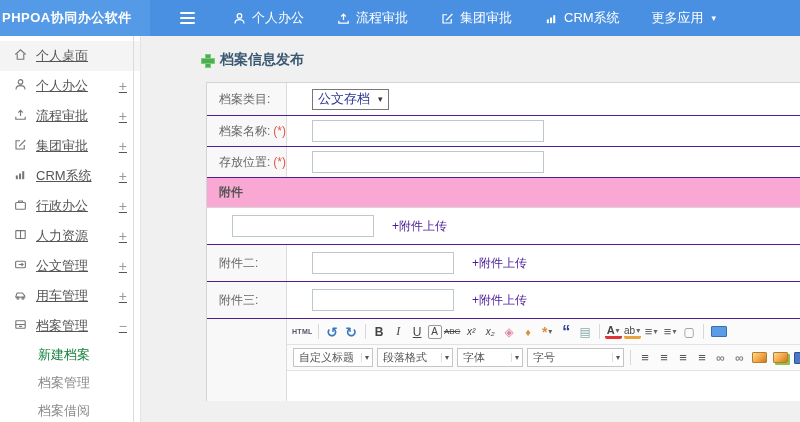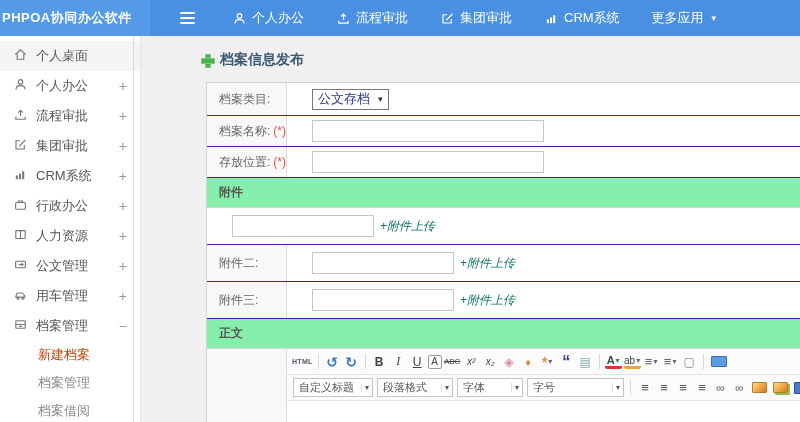--- a/index.html
+++ b/index.html
@@ -21,7 +21,7 @@
   .body-wrap { display:flex; height:386px; }
   .sidebar { width:140px; background:#fff; position:relative; flex:none; padding-top:5px; }
   .sidebar-scroll-line { position:absolute; top:0; bottom:0; right:6px; width:1px; background:#dcdcdc; }
-  .side-item { height:30px; display:flex; align-items:center; padding:0 13px; color:#555; font-size:13px; cursor:pointer; }
+  .side-item { height:30px; display:flex; align-items:center; padding:0 13px; color:#555; font-size:13px; cursor:pointer;text-decoration:underline; }
   .side-item.first { background:#f4f4f4; }
   .side-item svg { margin-right:8px; color:#777; flex:none; }
   .side-item .lbl { flex:1; }

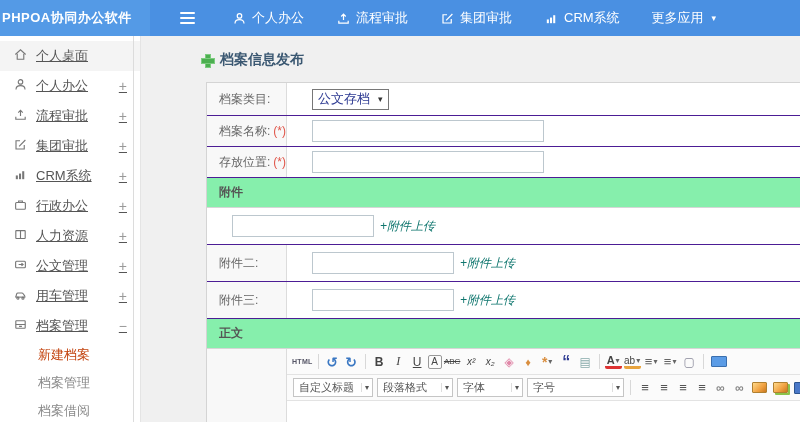--- a/index.html
+++ b/index.html
@@ -47,7 +47,7 @@
     display:flex; align-items:center; padding-left:12px; color:#666; gap:3px; }
   .fcell-content { flex:1; display:flex; align-items:center; padding-left:25px; }
   .req { color:#e0564a; }
-  .sect-header { background:#86efac; border-bottom:1px solid #d6d6d6; padding:6px 12px; font-weight:bold; color:#555; min-height:26px; display:flex; align-items:center; }
+  .sect-header { background:#f9a8d4; border-bottom:1px solid #d6d6d6; padding:6px 12px; font-weight:bold; color:#555; min-height:26px; display:flex; align-items:center; }
   input.txt { height:22px; border:1px solid #bcc7ce; background:#fff; padding:0 4px; font-size:12px; outline:none; }
   .txt.wide { width:232px; }
   .txt.narrow { width:142px; }

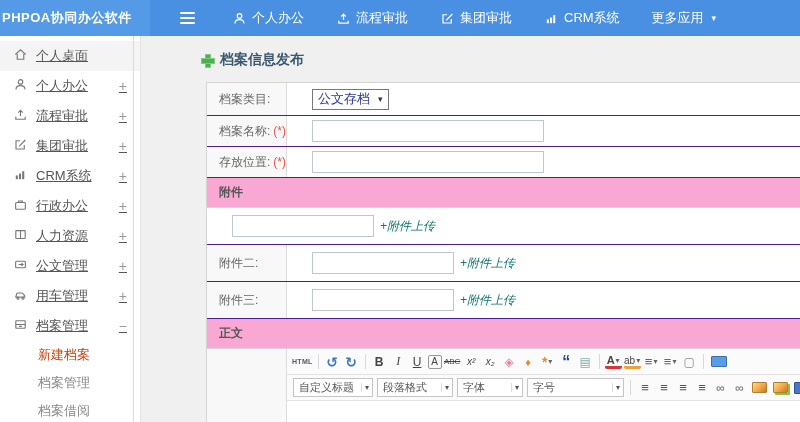--- a/index.html
+++ b/index.html
@@ -54,7 +54,7 @@
   .fake-select { display:inline-flex; align-items:center; gap:8px; border:1px solid #777;
     background:#fff; height:21px; padding:0 5px; color:#2d3a92; font-size:13px; cursor:pointer; }
   .fake-select .caret-dark { font-size:9px; color:#333; }
-  .upload-link { color:#0f766e; margin-left:6px; text-decoration:none; cursor:pointer;font-style:italic; }
+  .upload-link { color:#4c1d95; margin-left:18px; text-decoration:none; cursor:pointer; }
 
   
   .frow.editor-row { border-bottom:none; min-height:82px; }

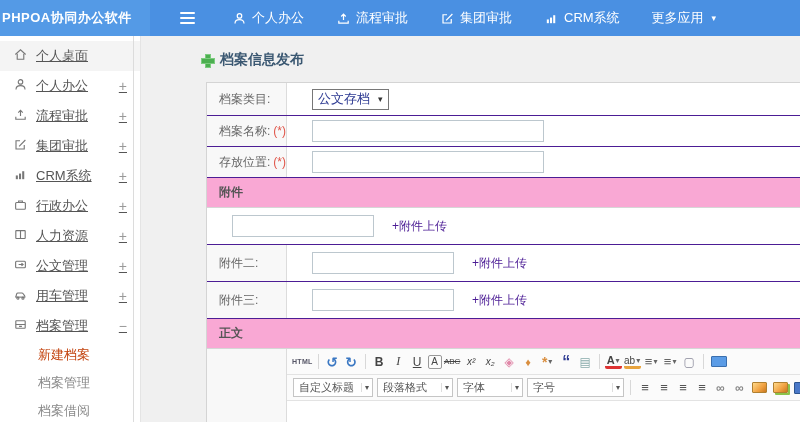--- a/index.html
+++ b/index.html
@@ -302,7 +302,6 @@
         </div>
       </div>
 
-      <div class="sect-header">正文</div>
 
       <div class="frow editor-row">
         <div class="fcell-label"></div>

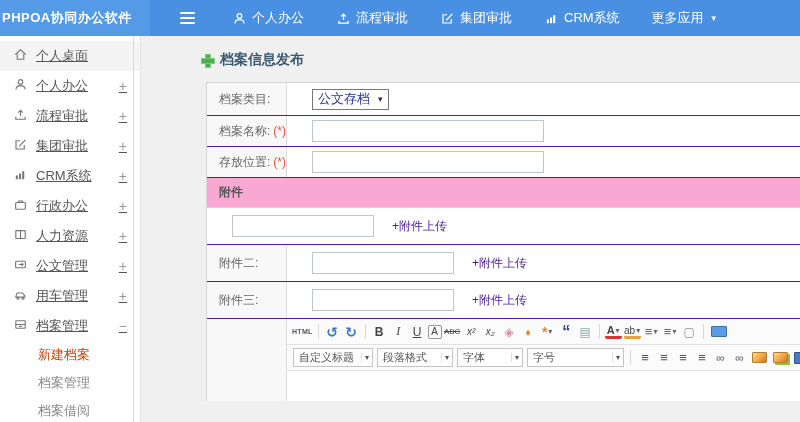--- a/index.html
+++ b/index.html
@@ -27,7 +27,7 @@
   .side-item .lbl { flex:1; }
   .expander { color:#999; font-size:14px; }
   .sub-item { height:28px; display:flex; align-items:center; padding-left:38px; color:#888; font-size:13px; cursor:pointer; }
-  .sub-item.active { color:#c2410c; }
+  .sub-item.active { color:#15803d; }
 
   .main { flex:1; background:#f0f0f0; overflow:hidden; padding-top:14px; border-left:1px solid #e4e4e4; }
   .page-title { display:flex; align-items:center; gap:7px; margin-left:60px; height:20px; }

